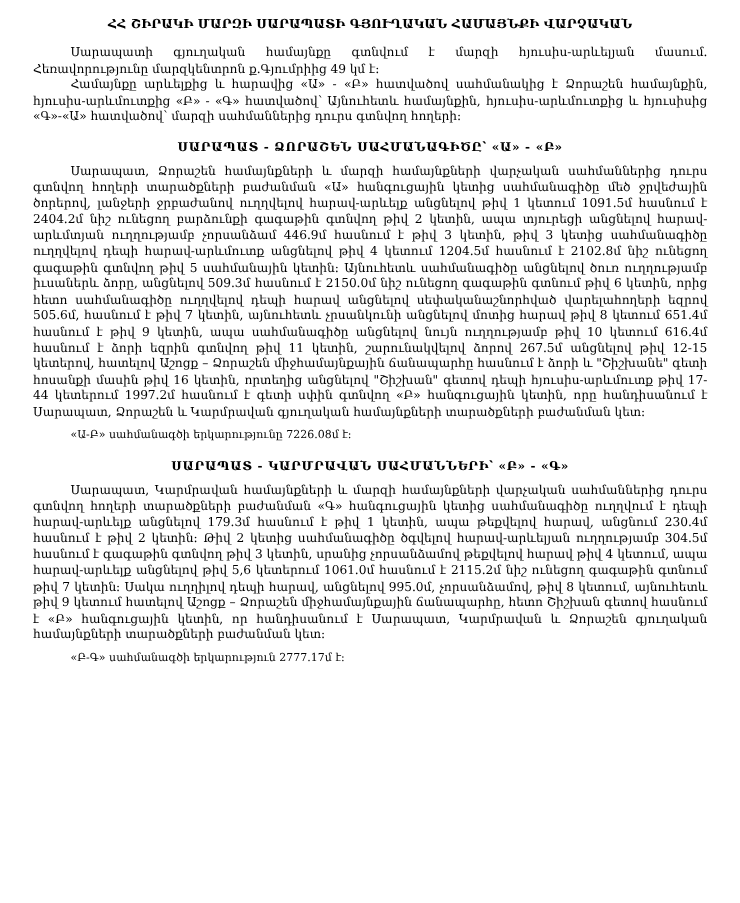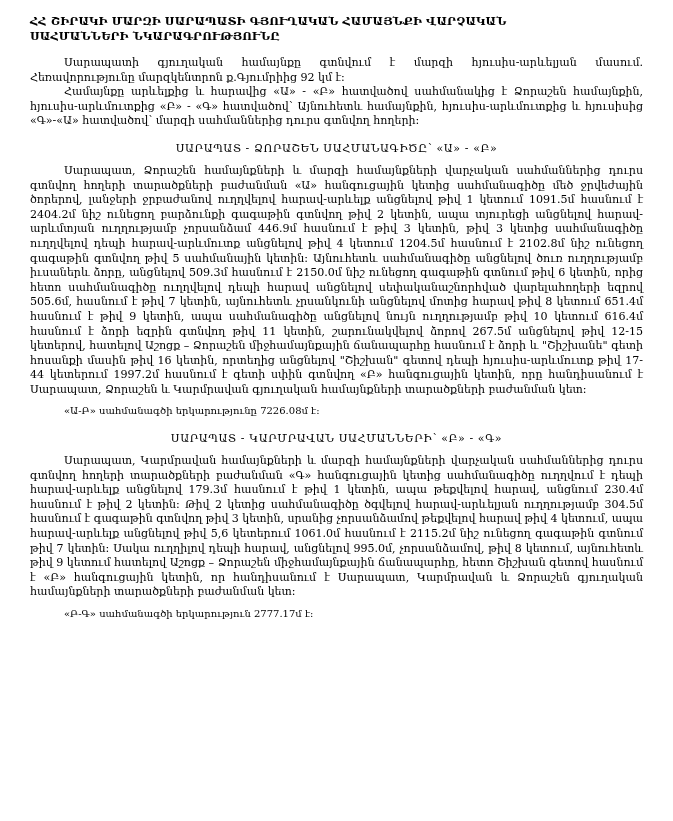--- a/index.html
+++ b/index.html
@@ -22,7 +22,7 @@
     padding: 14px 30px 0 30px;
   }
   .doc-title {
-    text-align: left;
+    text-align: center;
     font-weight: bold;
     font-size: 11.2px;
     line-height: 15px;

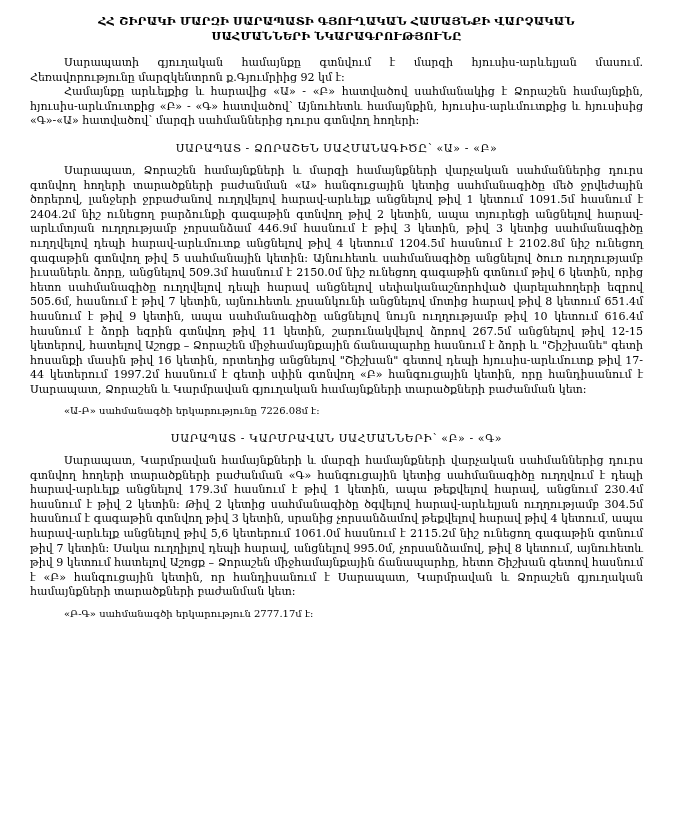--- a/index.html
+++ b/index.html
@@ -66,7 +66,6 @@
 
   <div class="doc-title">
     <span class="line">ՀՀ ՇԻՐԱԿԻ ՄԱՐԶԻ ՍԱՐԱՊԱՏԻ ԳՅՈՒՂԱԿԱՆ ՀԱՄԱՅՆՔԻ ՎԱՐՉԱԿԱՆ</span>
-    <span class="line">ՍԱՀՄԱՆՆԵՐԻ ՆԿԱՐԱԳՐՈՒԹՅՈՒՆԸ</span>
   </div>
 
   <div class="spacer-md"></div>

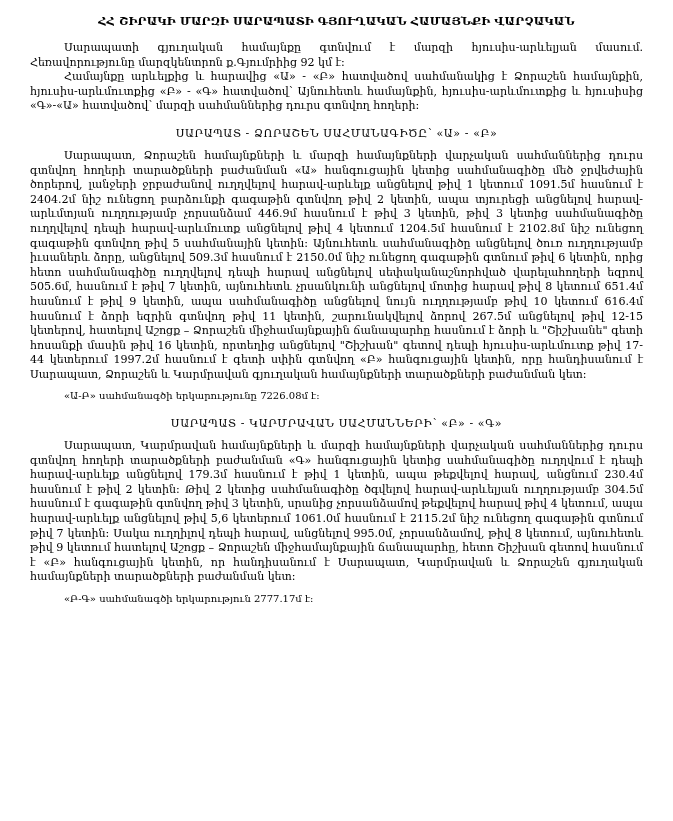--- a/index.html
+++ b/index.html
@@ -70,7 +70,7 @@
 
   <div class="spacer-md"></div>
 
-  <p class="body-par">Սարապատի գյուղական համայնքը գտնվում է մարզի հյուսիս-արևելյան մասում. Հեռավորությունը մարզկենտրոն ք.Գյումրիից 92 կմ է:</p>
+  <p class="body-par">Սարապատի գյուղական համայնքը գտնվում է մարզի հյուսիս-արևելյան մասում. Հեռավորությունը մարզկենտրոն ք.Գյումրիից 49 կմ է:</p>
   <p class="body-par">Համայնքը արևելքից և հարավից «Ա» - «Բ» հատվածով սահմանակից է Ձորաշեն համայնքին, հյուսիս-արևմուտքից «Բ» - «Գ» հատվածով՝ Այնուհետև համայնքին, հյուսիս-արևմուտքից և հյուսիսից «Գ»-«Ա» հատվածով՝ մարզի սահմաններից դուրս գտնվող հողերի:</p>
 
   <div class="section-heading">ՍԱՐԱՊԱՏ - ՁՈՐԱՇԵՆ ՍԱՀՄԱՆԱԳԻԾԸ՝ «Ա» - «Բ»</div>

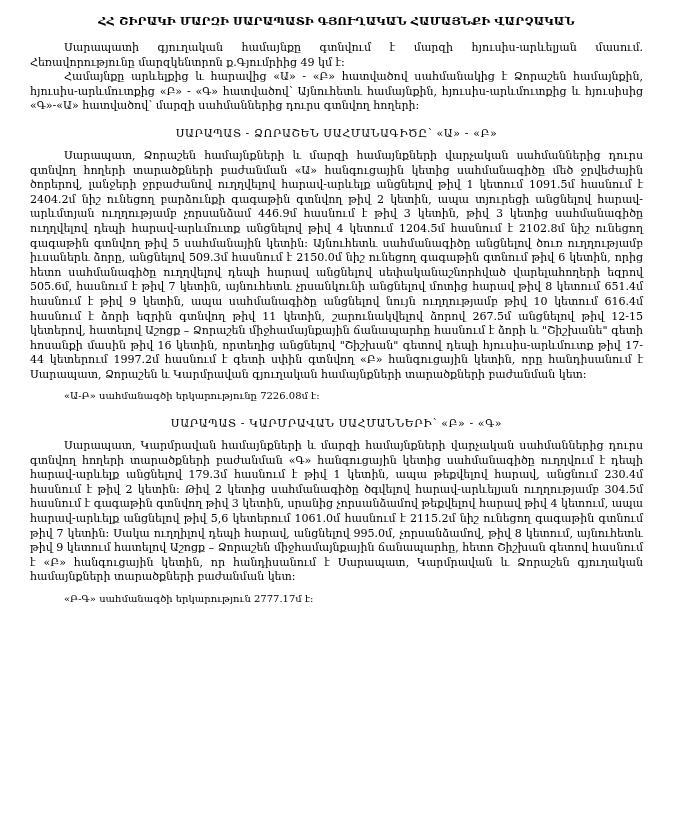--- a/index.html
+++ b/index.html
@@ -34,7 +34,7 @@
   }
   .section-heading {
     text-align: center;
-    font-weight: normal;
+    font-weight: bold;
     font-size: 11px;
     letter-spacing: 0.6px;
     margin: 13px 0 9px 0;

